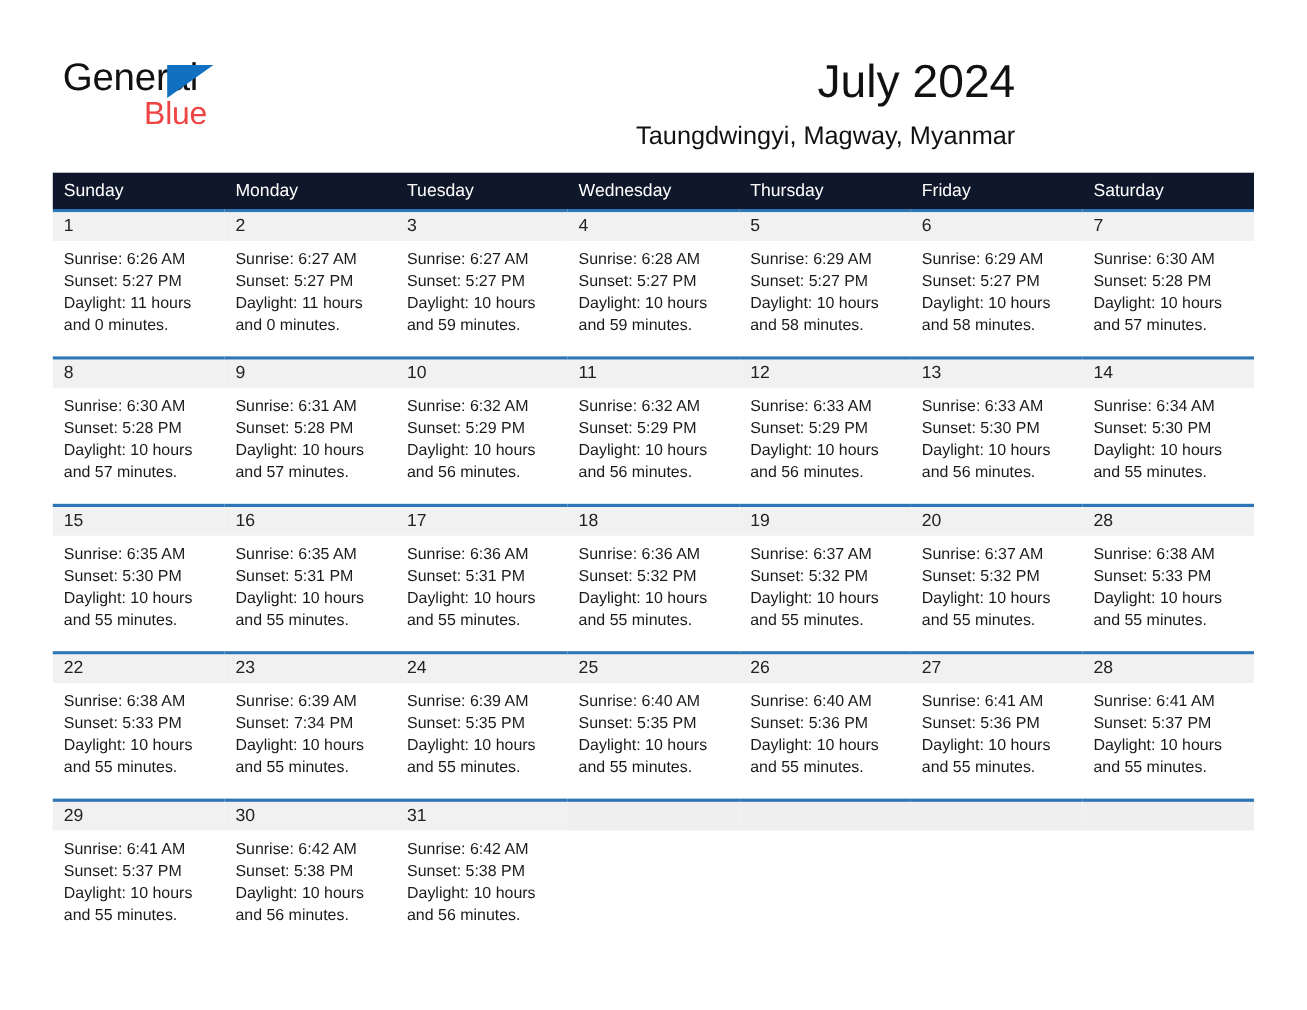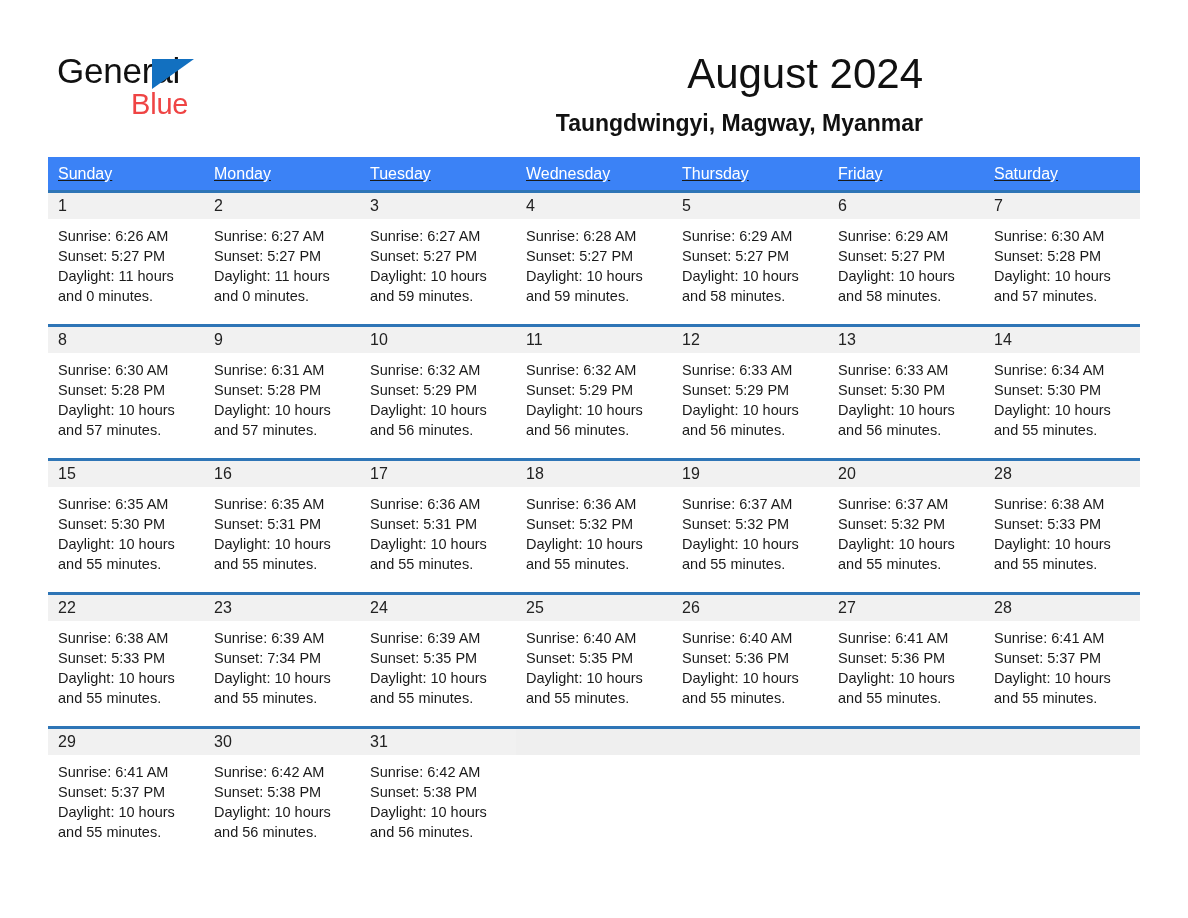--- a/index.html
+++ b/index.html
@@ -171,7 +171,7 @@
     </div>
 
     <div class="title-block">
-      <div class="cal-title">August 2024</div>
+      <div class="cal-title">July 2024</div>
       <div class="cal-location">Taungdwingyi, Magway, Myanmar</div>
     </div>
 

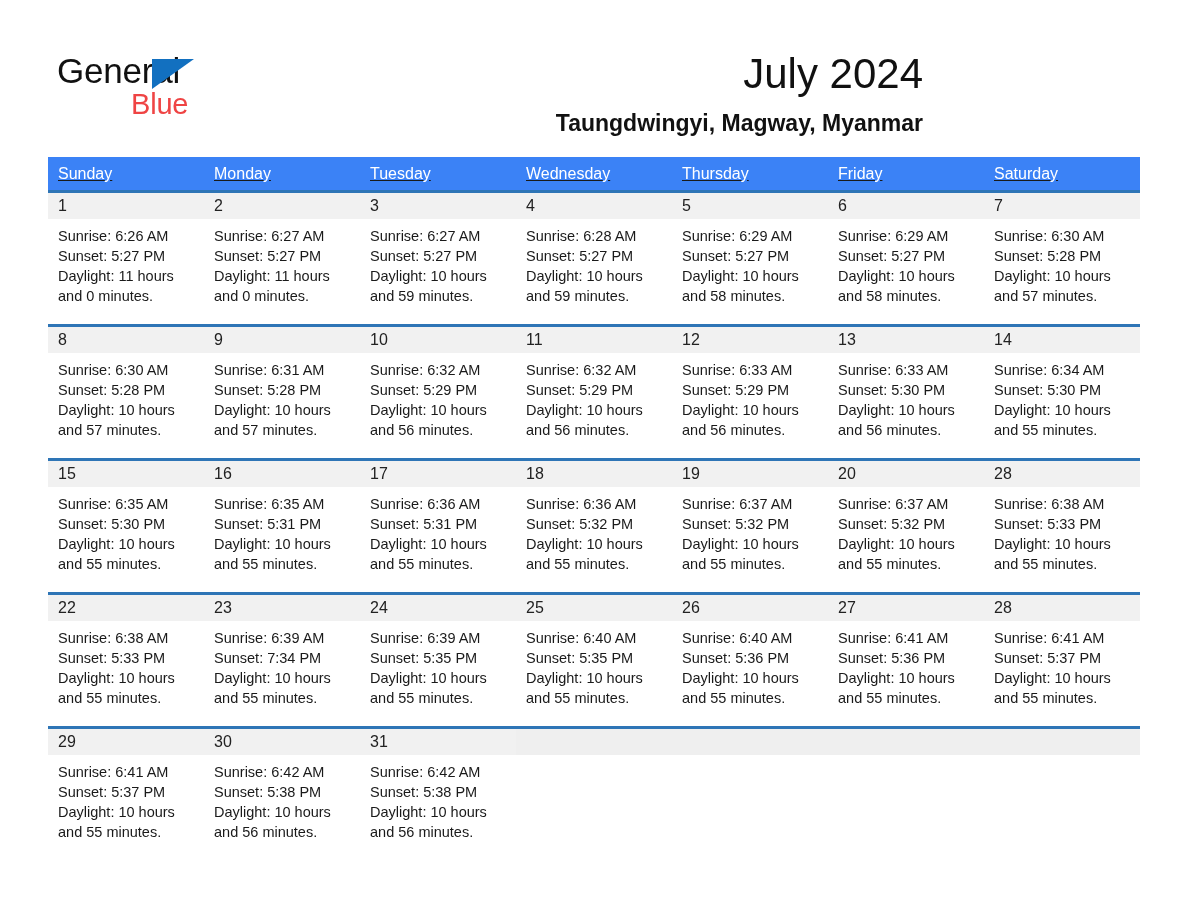--- a/index.html
+++ b/index.html
@@ -85,7 +85,7 @@
     margin-top: 9px;
     font-size: 23px;
     line-height: 28px;
-    font-weight: 700;
+    font-weight: 400;
     color: #111111;
     white-space: nowrap;
   }

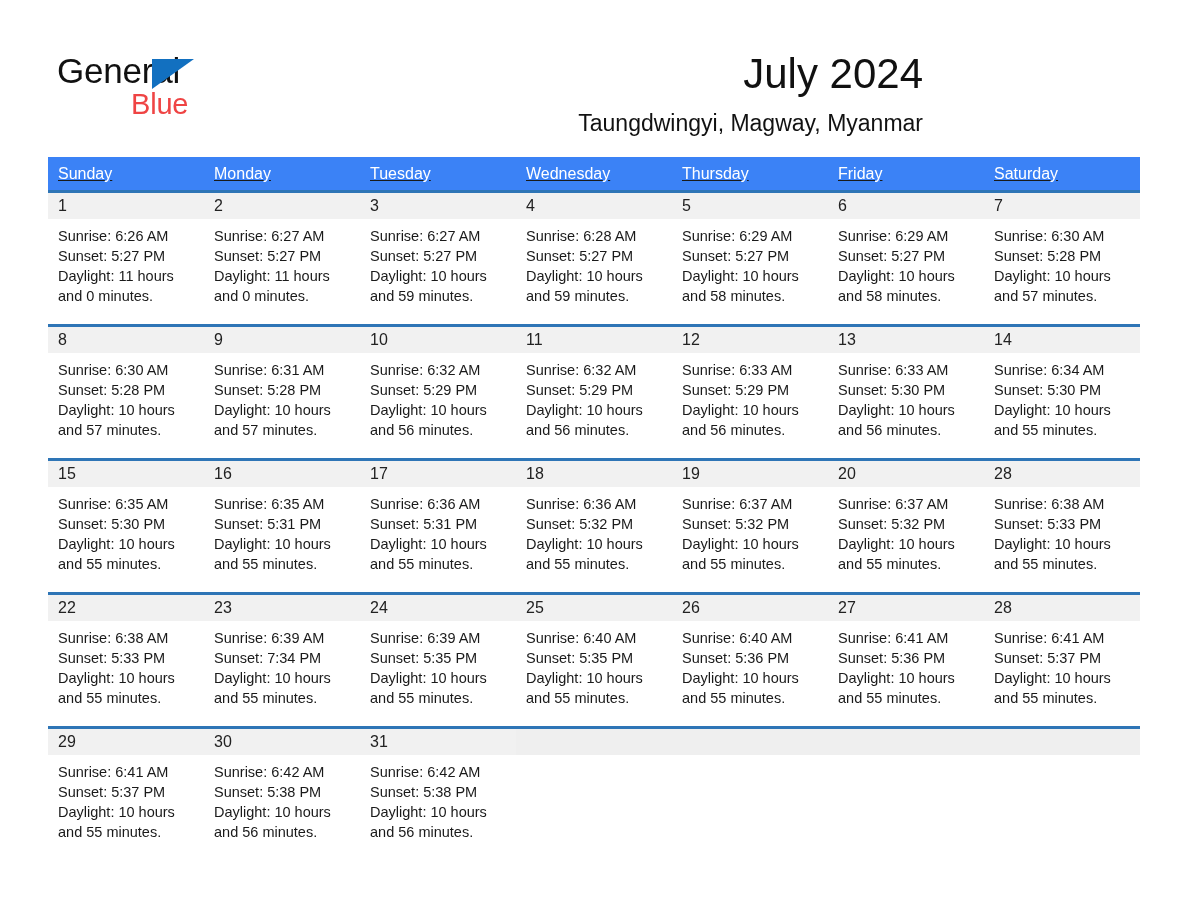--- a/index.html
+++ b/index.html
@@ -101,8 +101,7 @@
   .weekday-row {
     display: grid;
     grid-template-columns: repeat(7, 1fr);
-    background: #3b82f6;
-    text-decoration: underline;
+    background: #0f172a;
   }
   .weekday-cell {
     height: 33px;

